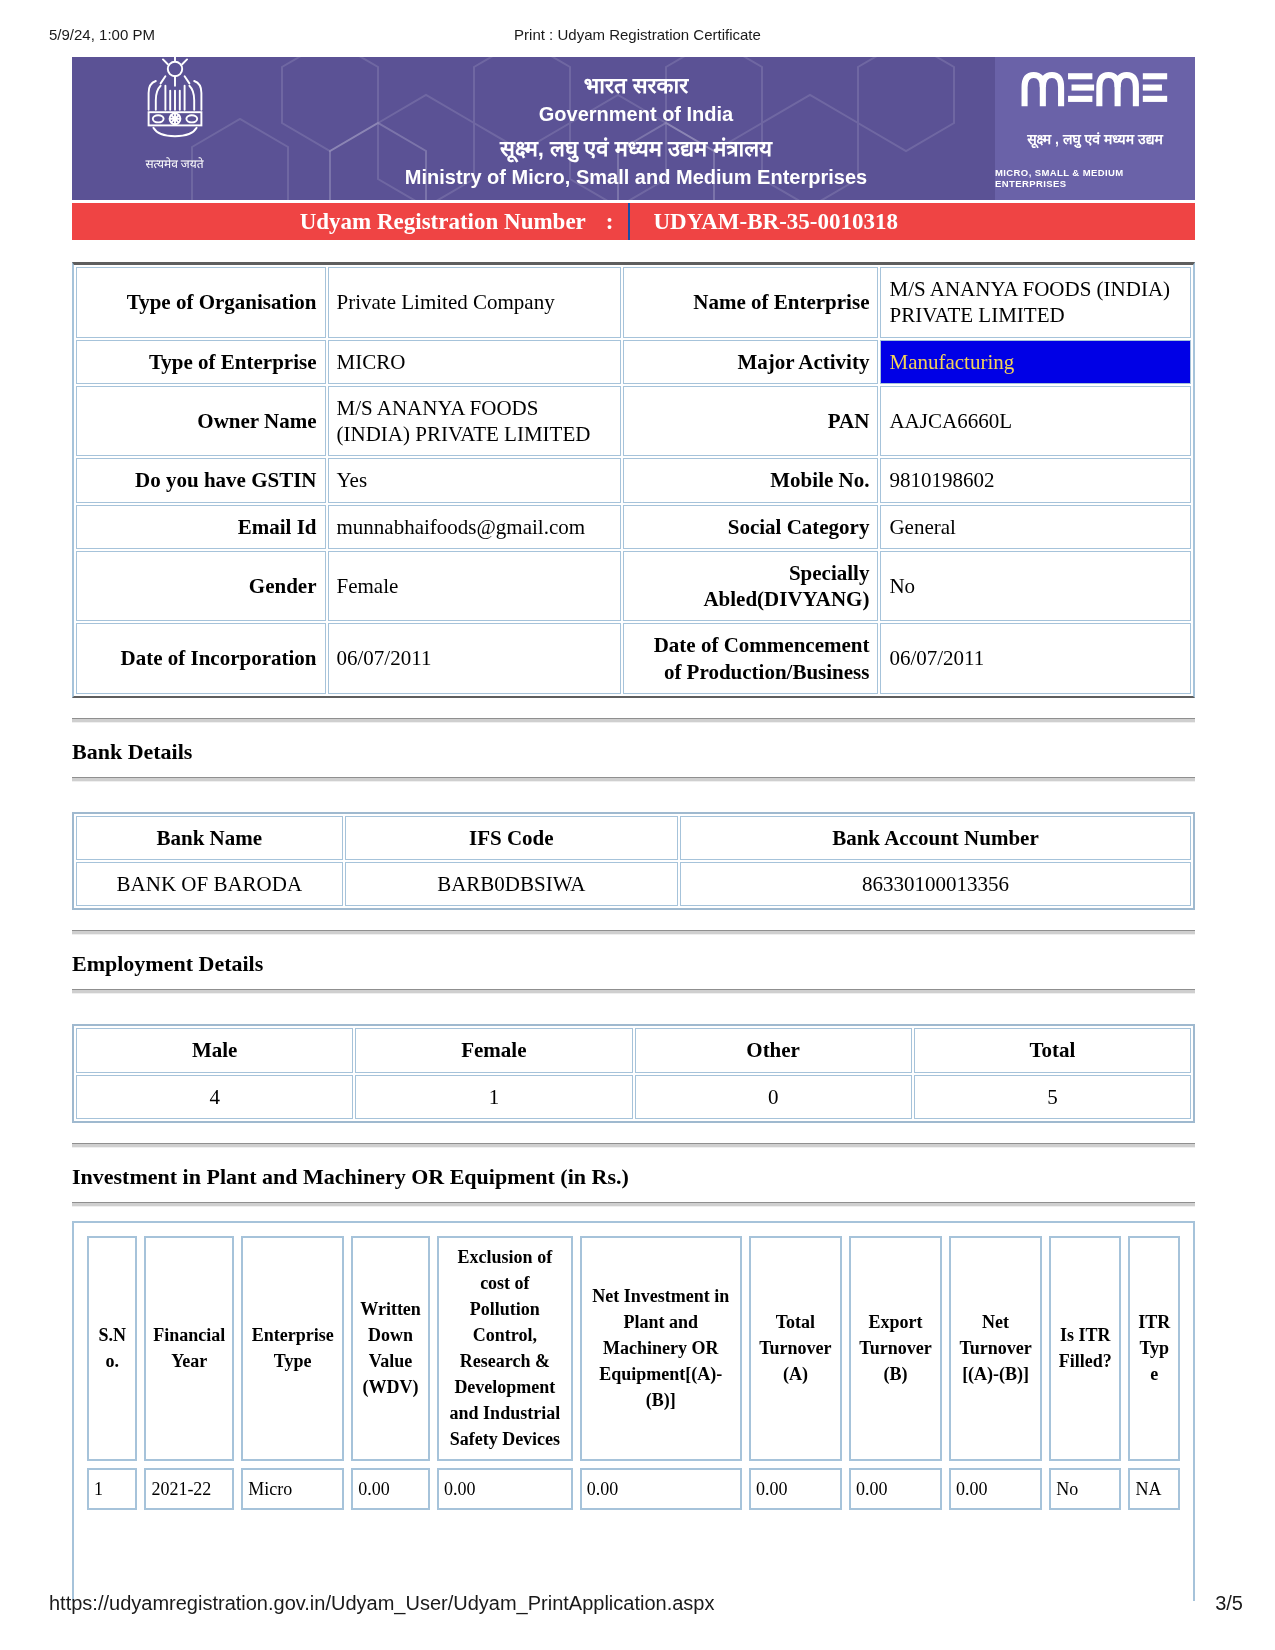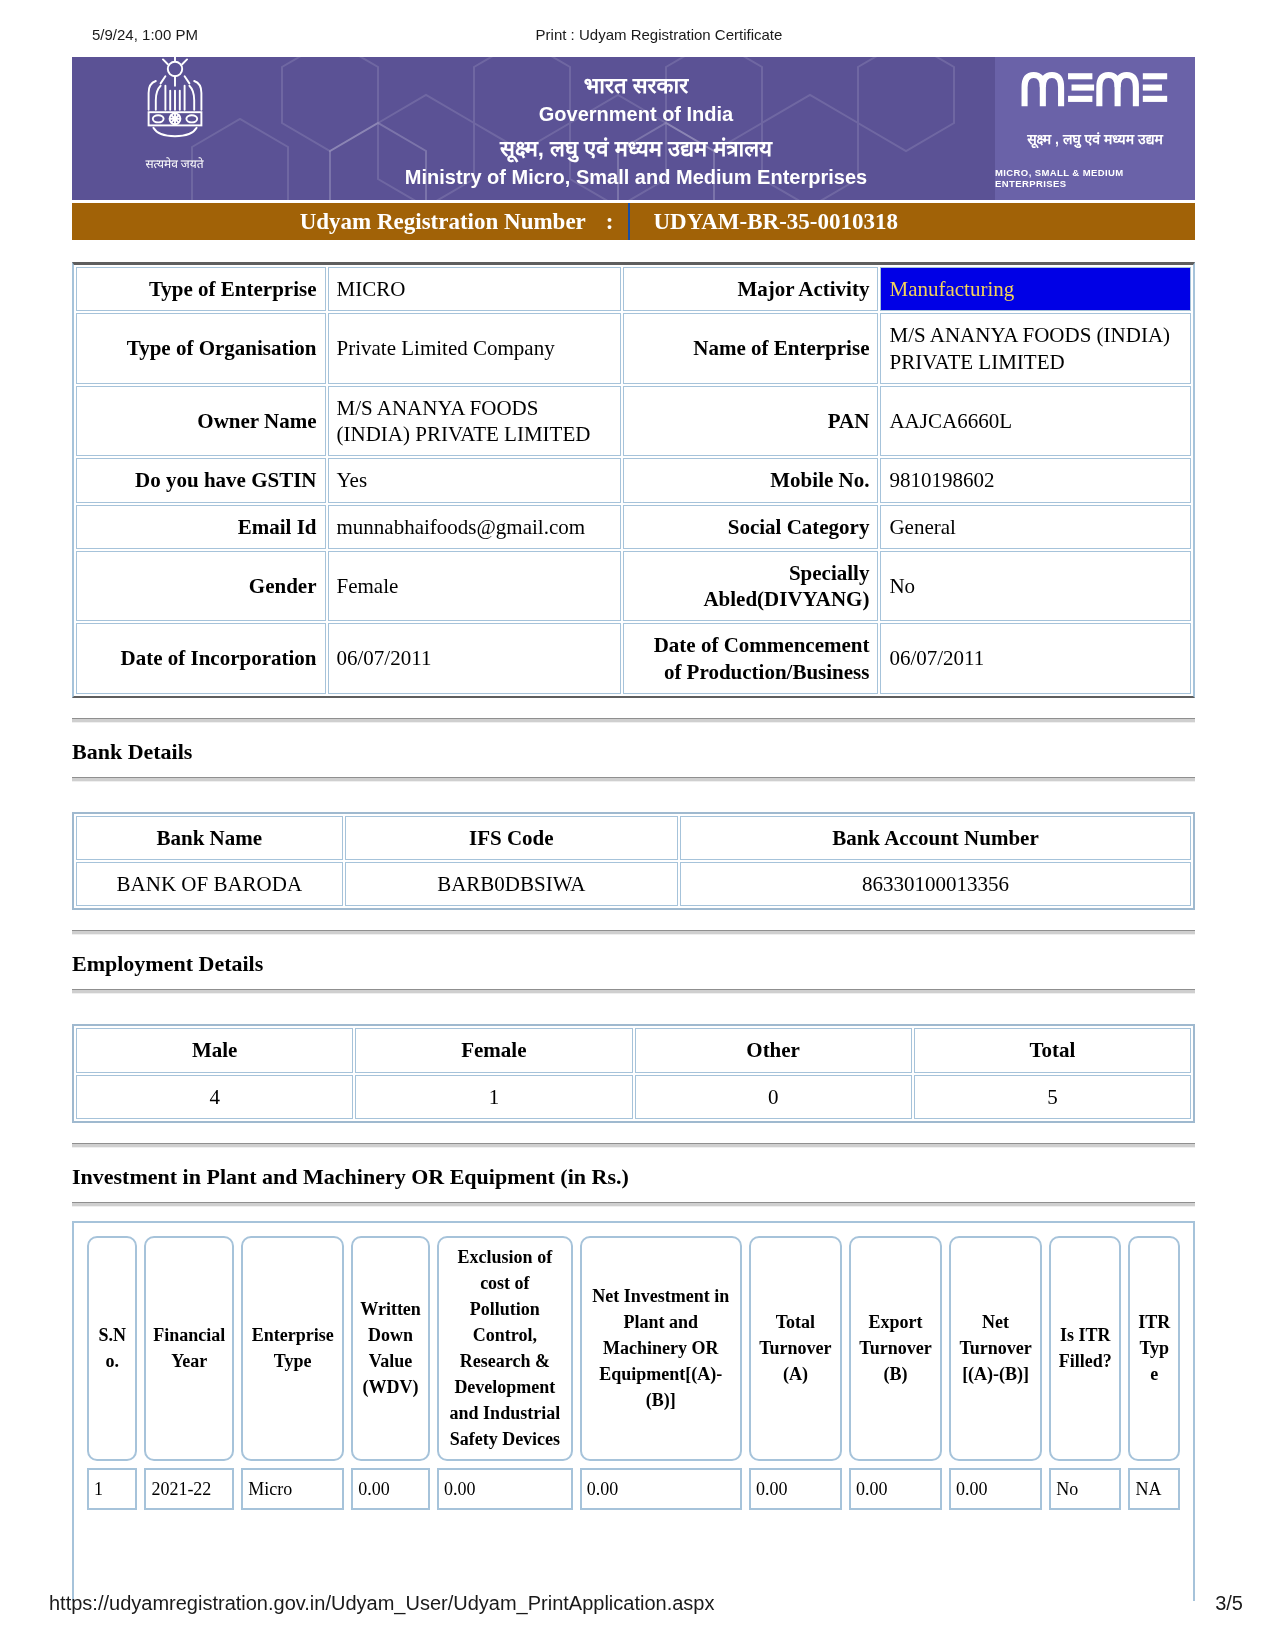--- a/index.html
+++ b/index.html
@@ -8,7 +8,7 @@
 
   
   .print-header{position:absolute;top:26px;left:49px;right:49px;height:20px;
-    font-family:"Liberation Sans",sans-serif;font-size:15px;color:#1a1a1a;margin-left:43px;}
+    font-family:"Liberation Sans",sans-serif;font-size:15px;color:#1a1a1a;}
   .ph-title{position:absolute;left:0;right:0;text-align:center;}
   .print-footer{position:absolute;top:1592px;left:49px;right:32px;display:flex;
     justify-content:space-between;font-family:"Liberation Sans",sans-serif;font-size:20px;color:#1a1a1a;}

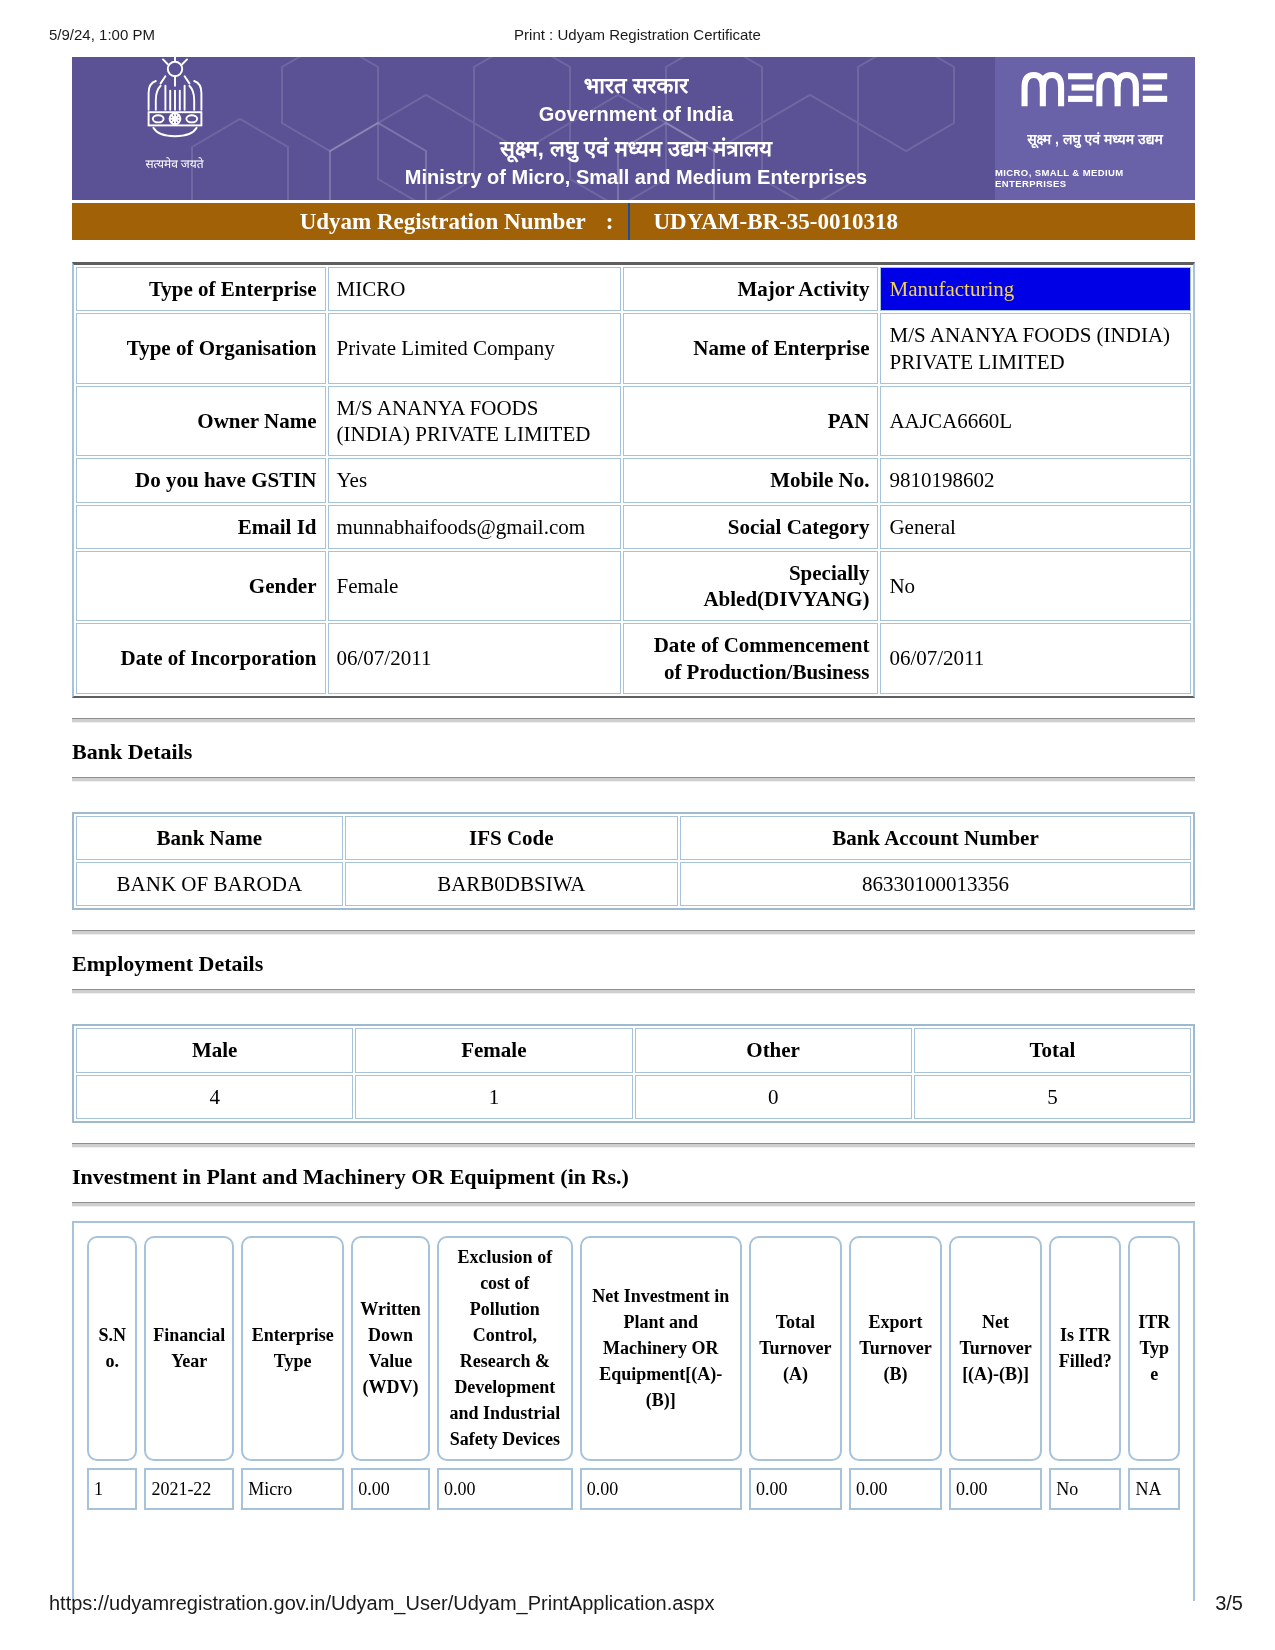--- a/index.html
+++ b/index.html
@@ -31,7 +31,7 @@
   .msme-cap{font-size:9.5px;font-weight:bold;letter-spacing:0.4px;margin-top:3px;}
 
   
-  .urn-bar{margin-top:3px;height:37px;background:#a16207;color:#fff;display:flex;align-items:stretch;
+  .urn-bar{margin-top:3px;height:37px;background:#ef4444;color:#fff;display:flex;align-items:stretch;
     font-weight:bold;font-size:23px;}
   .urn-left{flex:1;display:flex;align-items:center;justify-content:flex-end;padding-right:14px;}
   .urn-colon{margin-left:20px;}

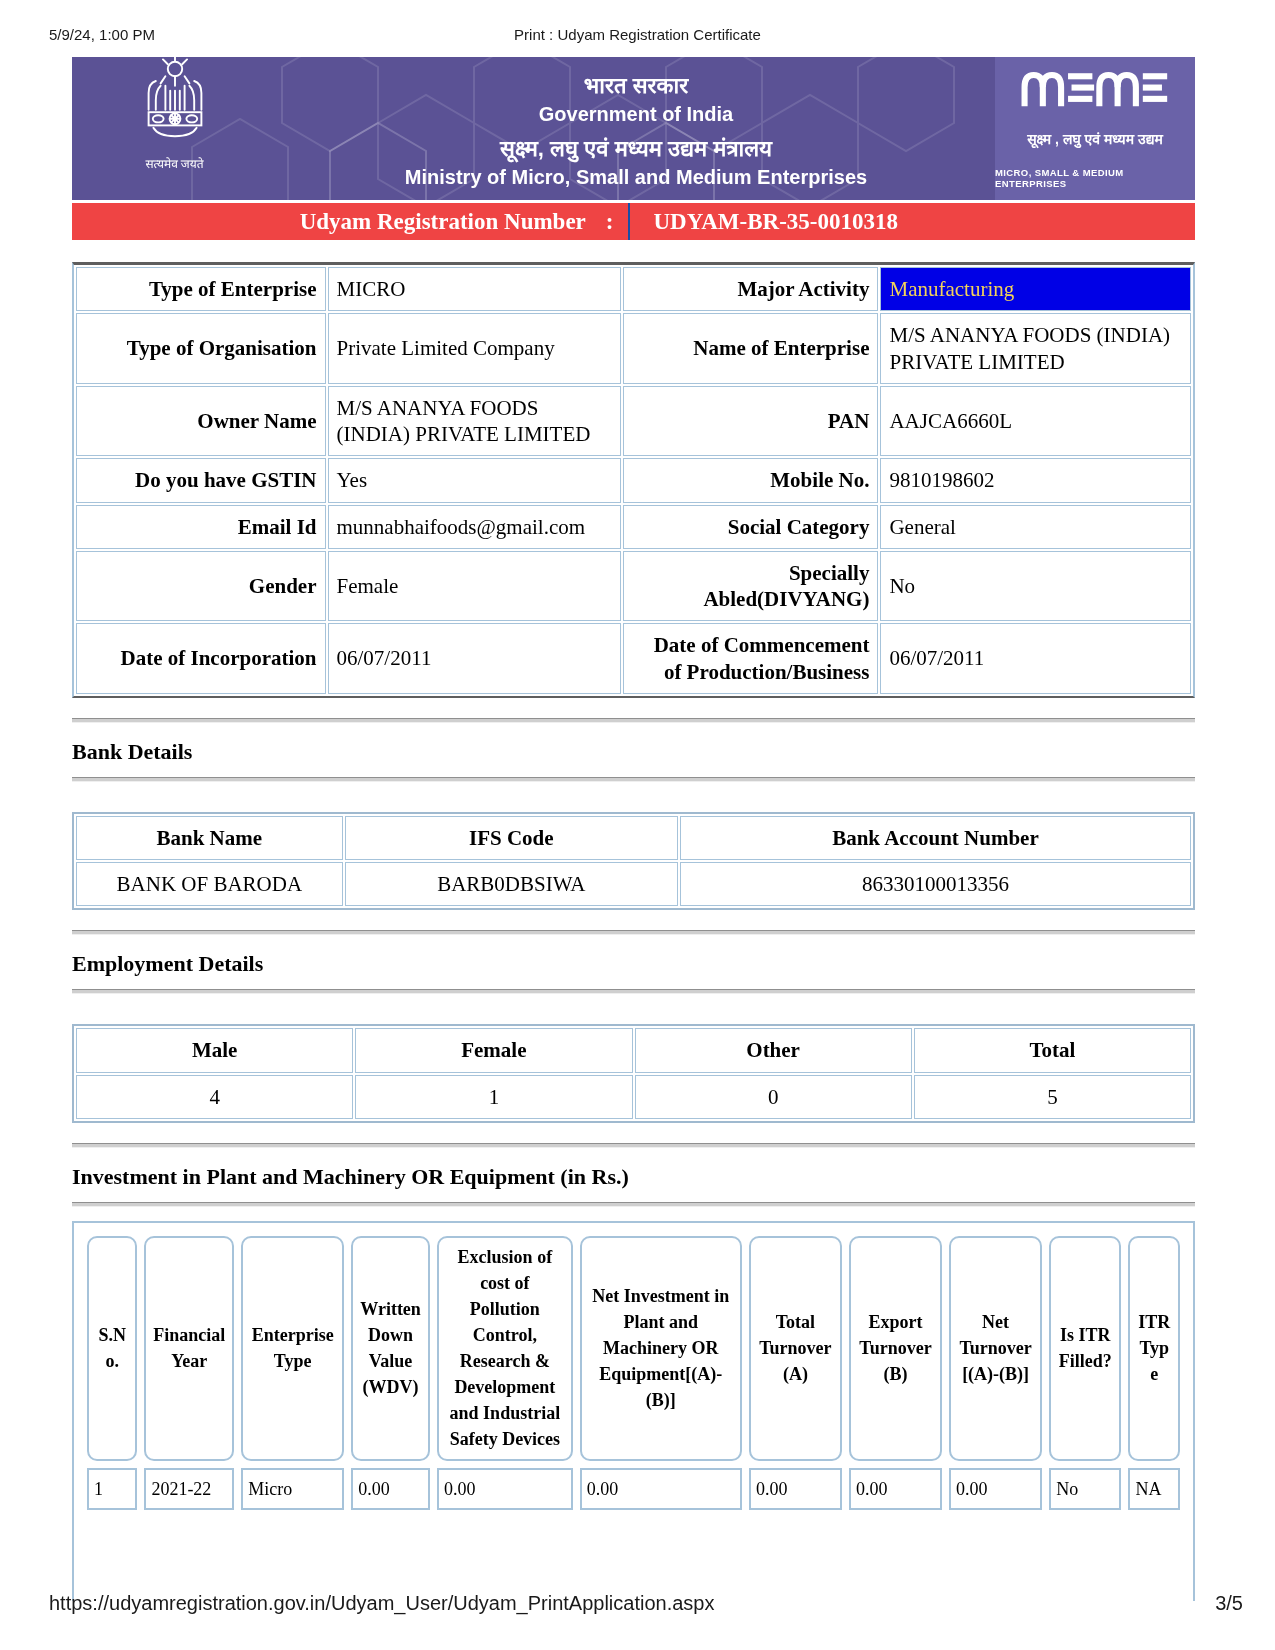--- a/index.html
+++ b/index.html
@@ -161,16 +161,16 @@
         </colgroup>
       <tbody id="enterprise-body">
           <tr>
+            <td class="lbl">Type of Organisation</td>
+            <td class="val">Private Limited Company</td>
+            <td class="lbl">Name of Enterprise</td>
+            <td class="val">M/S ANANYA FOODS (INDIA) PRIVATE LIMITED</td>
+          </tr>
+          <tr>
             <td class="lbl">Type of Enterprise</td>
             <td class="val">MICRO</td>
             <td class="lbl">Major Activity</td>
             <td class="val hl">Manufacturing</td>
-          </tr>
-          <tr>
-            <td class="lbl">Type of Organisation</td>
-            <td class="val">Private Limited Company</td>
-            <td class="lbl">Name of Enterprise</td>
-            <td class="val">M/S ANANYA FOODS (INDIA) PRIVATE LIMITED</td>
           </tr>
           <tr>
             <td class="lbl">Owner Name</td>

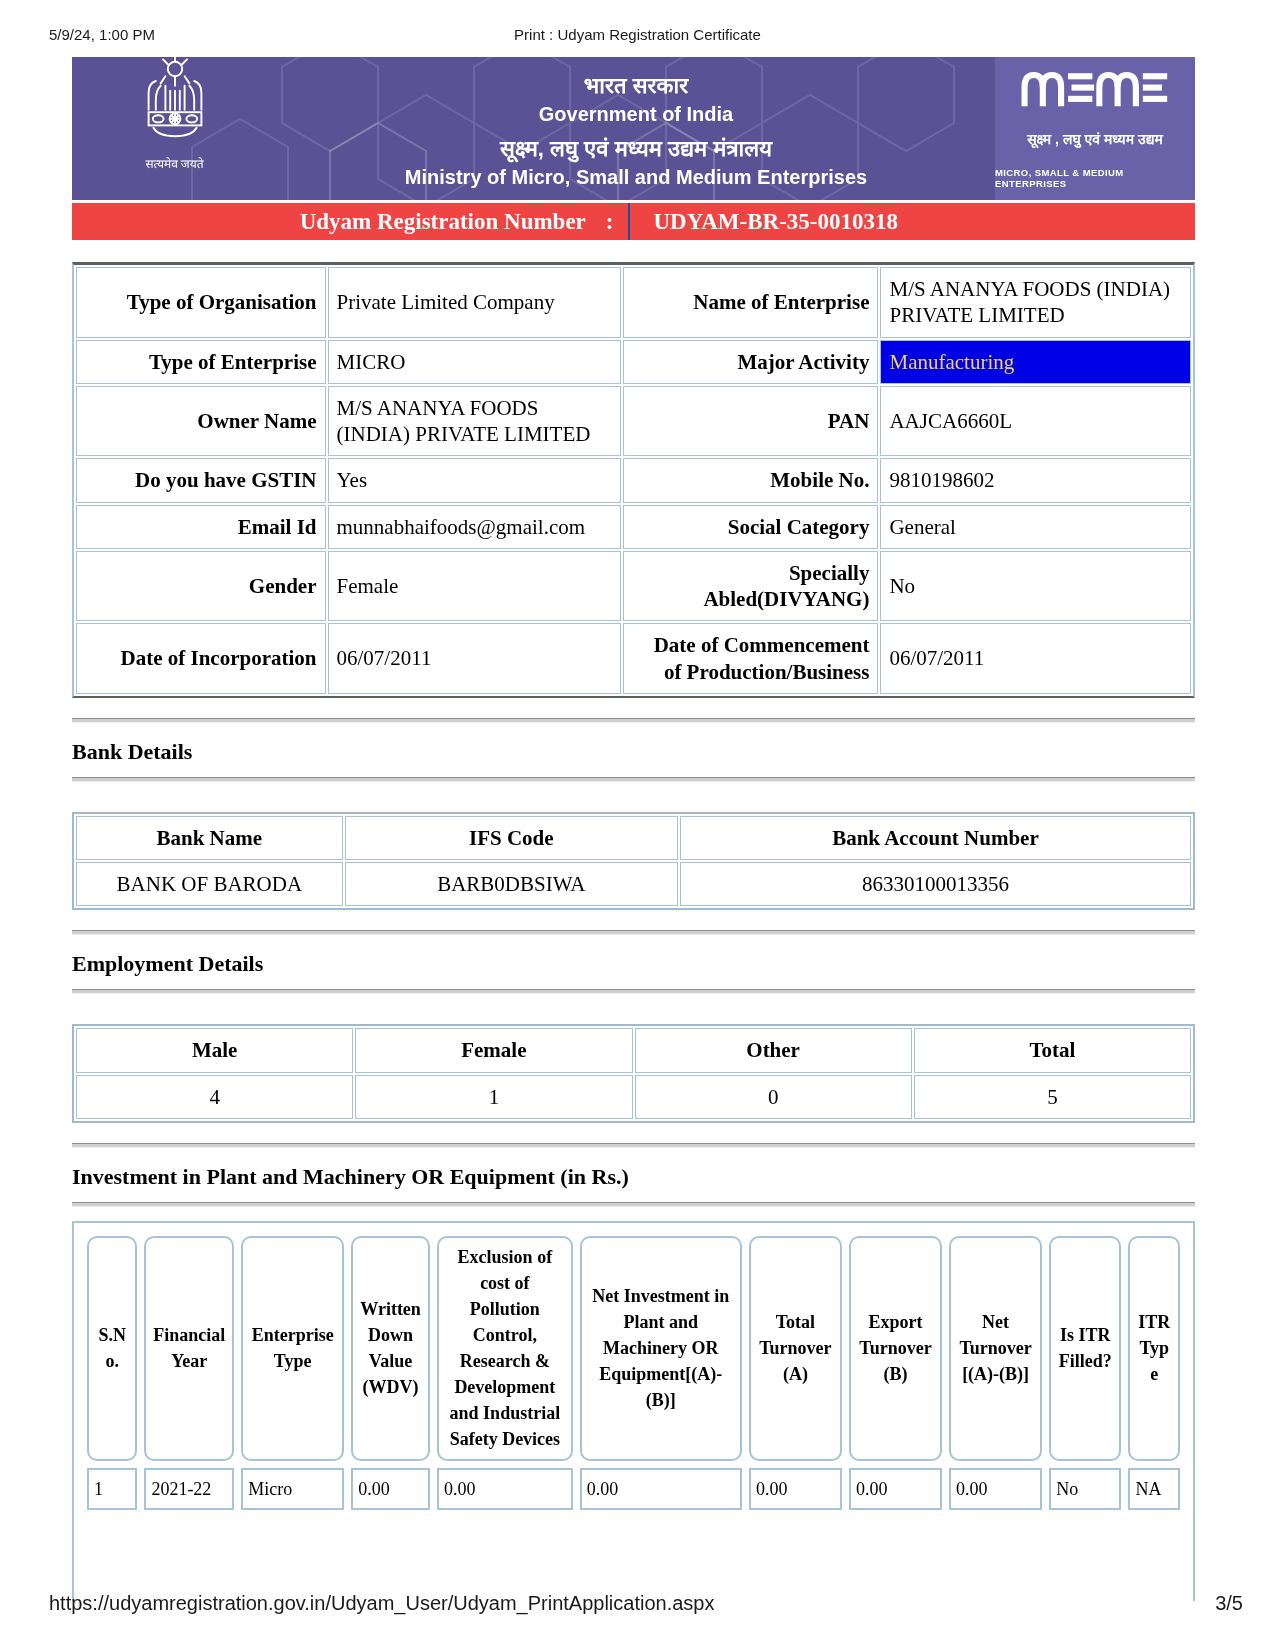--- a/index.html
+++ b/index.html
@@ -58,7 +58,7 @@
   .invest-box{margin-top:14px;border:2px solid #a6c3da;border-bottom:none;height:380px;box-sizing:border-box;padding:6px;}
   table.invest{width:100%;table-layout:fixed;border-collapse:separate;border-spacing:7px;}
   table.invest th,table.invest td{border:2px solid #a6c3da;font-size:18px;padding:6px 5px;line-height:1.45;}
-  table.invest th{font-weight:bold;text-align:center;vertical-align:middle;word-wrap:break-word;border-radius:10px;}
+  table.invest th{font-weight:bold;text-align:center;vertical-align:middle;word-wrap:break-word;}
   table.invest td{text-align:left;vertical-align:middle;}
 </style>
 </head>

